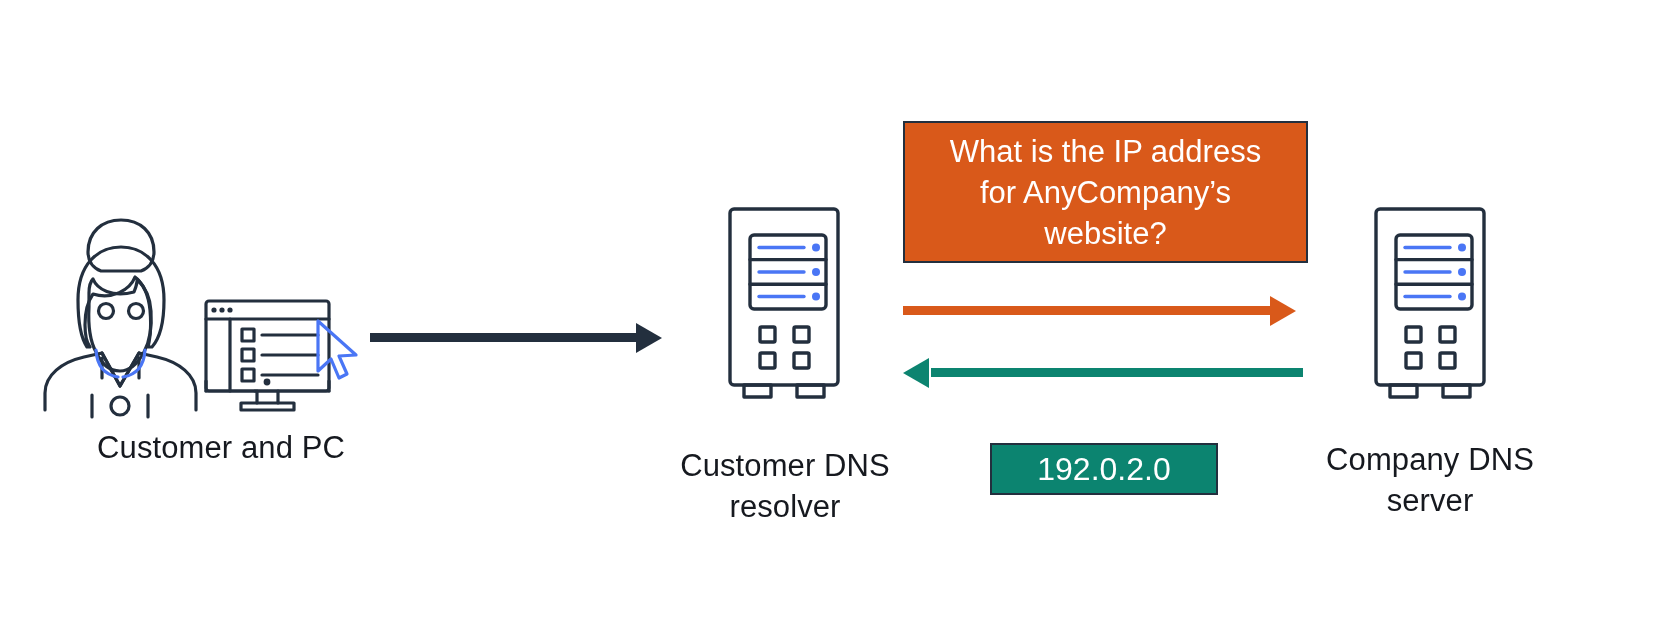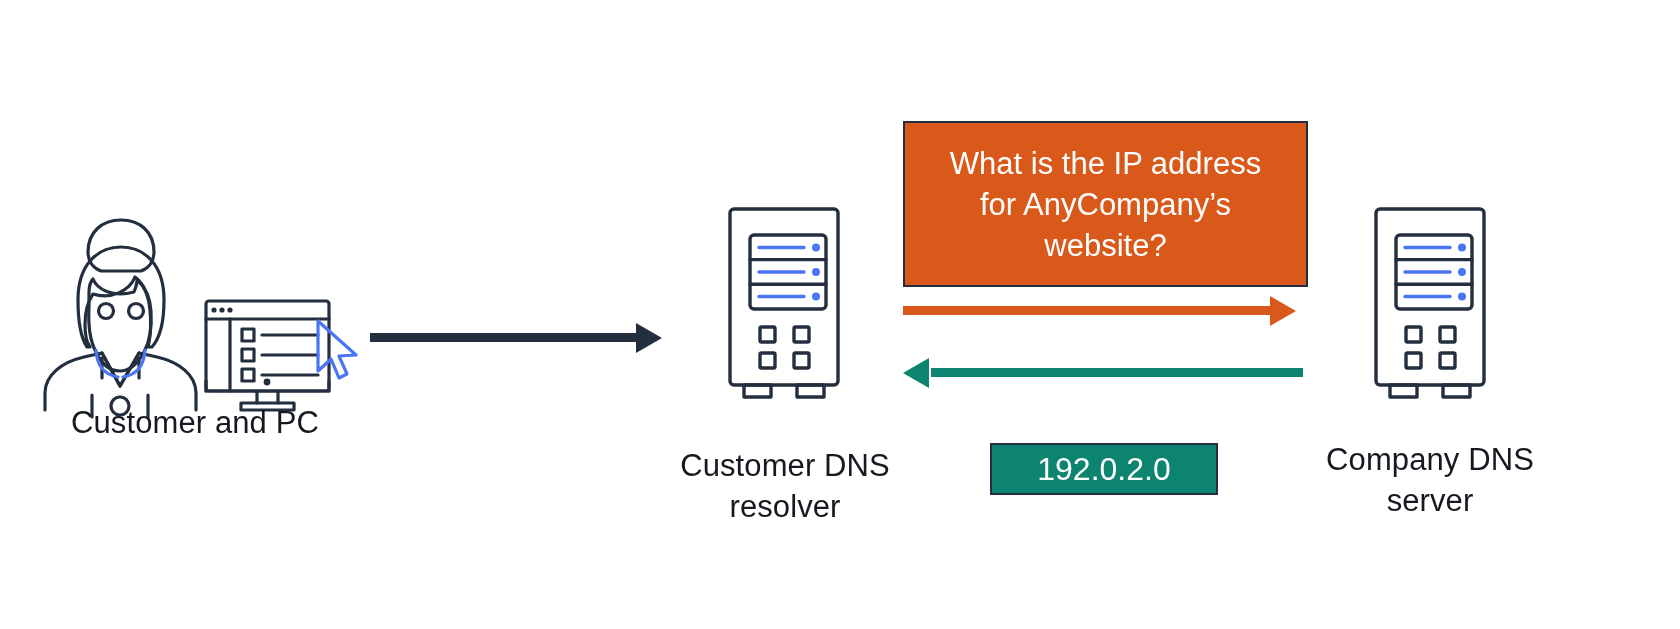--- a/index.html
+++ b/index.html
@@ -191,7 +191,7 @@
   <div class="node-label" style="left:650px; top:445px; width:270px;">Customer DNS
 resolver</div>
 
-  <div class="callout question" style="left:903px; top:121px; width:405px; height:166px;">What is the IP address
+  <div class="callout question" style="left:903px; top:121px; width:405px; height:142px;">What is the IP address
 for AnyCompany’s
 website?</div>
 

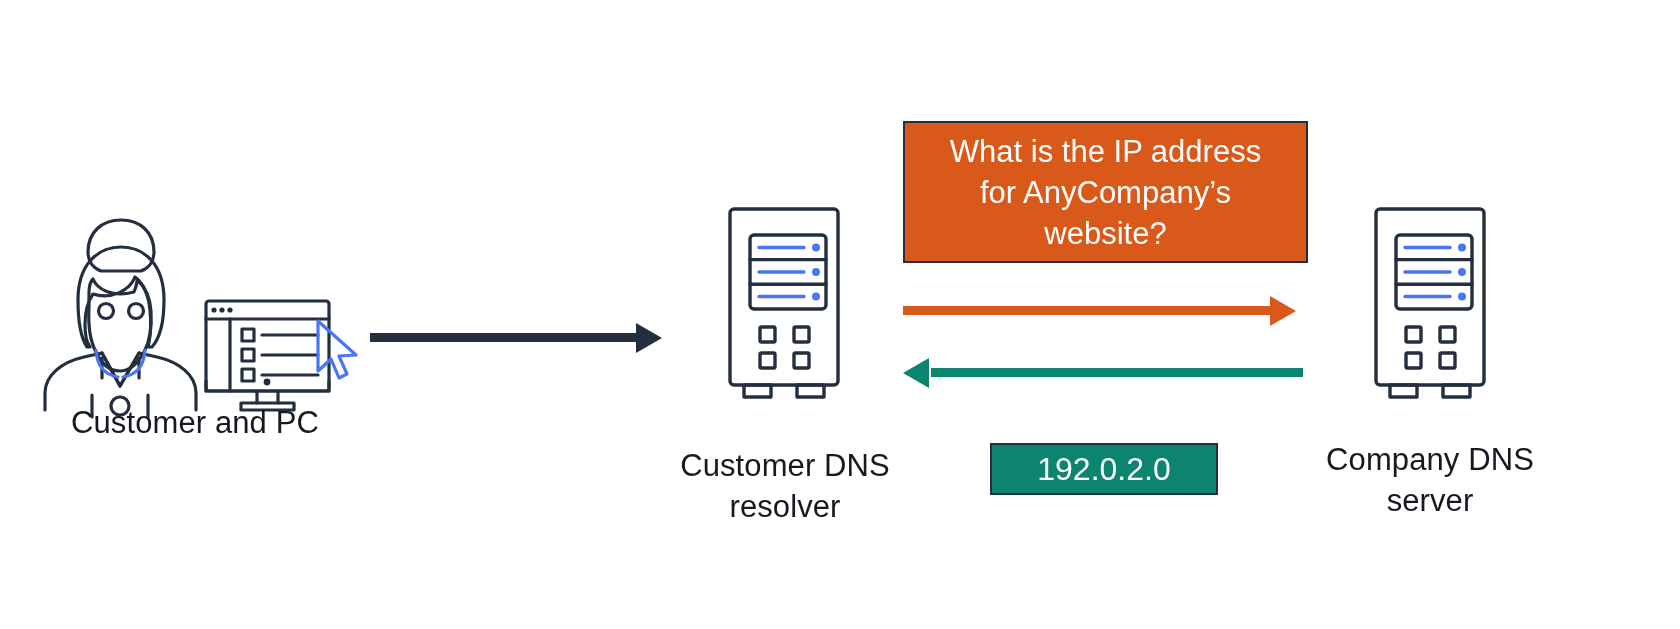--- a/index.html
+++ b/index.html
@@ -150,7 +150,7 @@
     </svg>
   </div>
 
-  <div class="node-label" style="left:45px; top:402px; width:300px;">Customer and PC</div>
+  <div class="node-label" style="left:45px; top:427px; width:300px;text-align:right;">Customer and PC</div>
 
   <div class="abs" style="left:370px; top:322px; width:302px; height:32px;">
     <div class="arrow-shaft" style="left:0; top:11px; width:272px; background:#232f3e;"></div>

